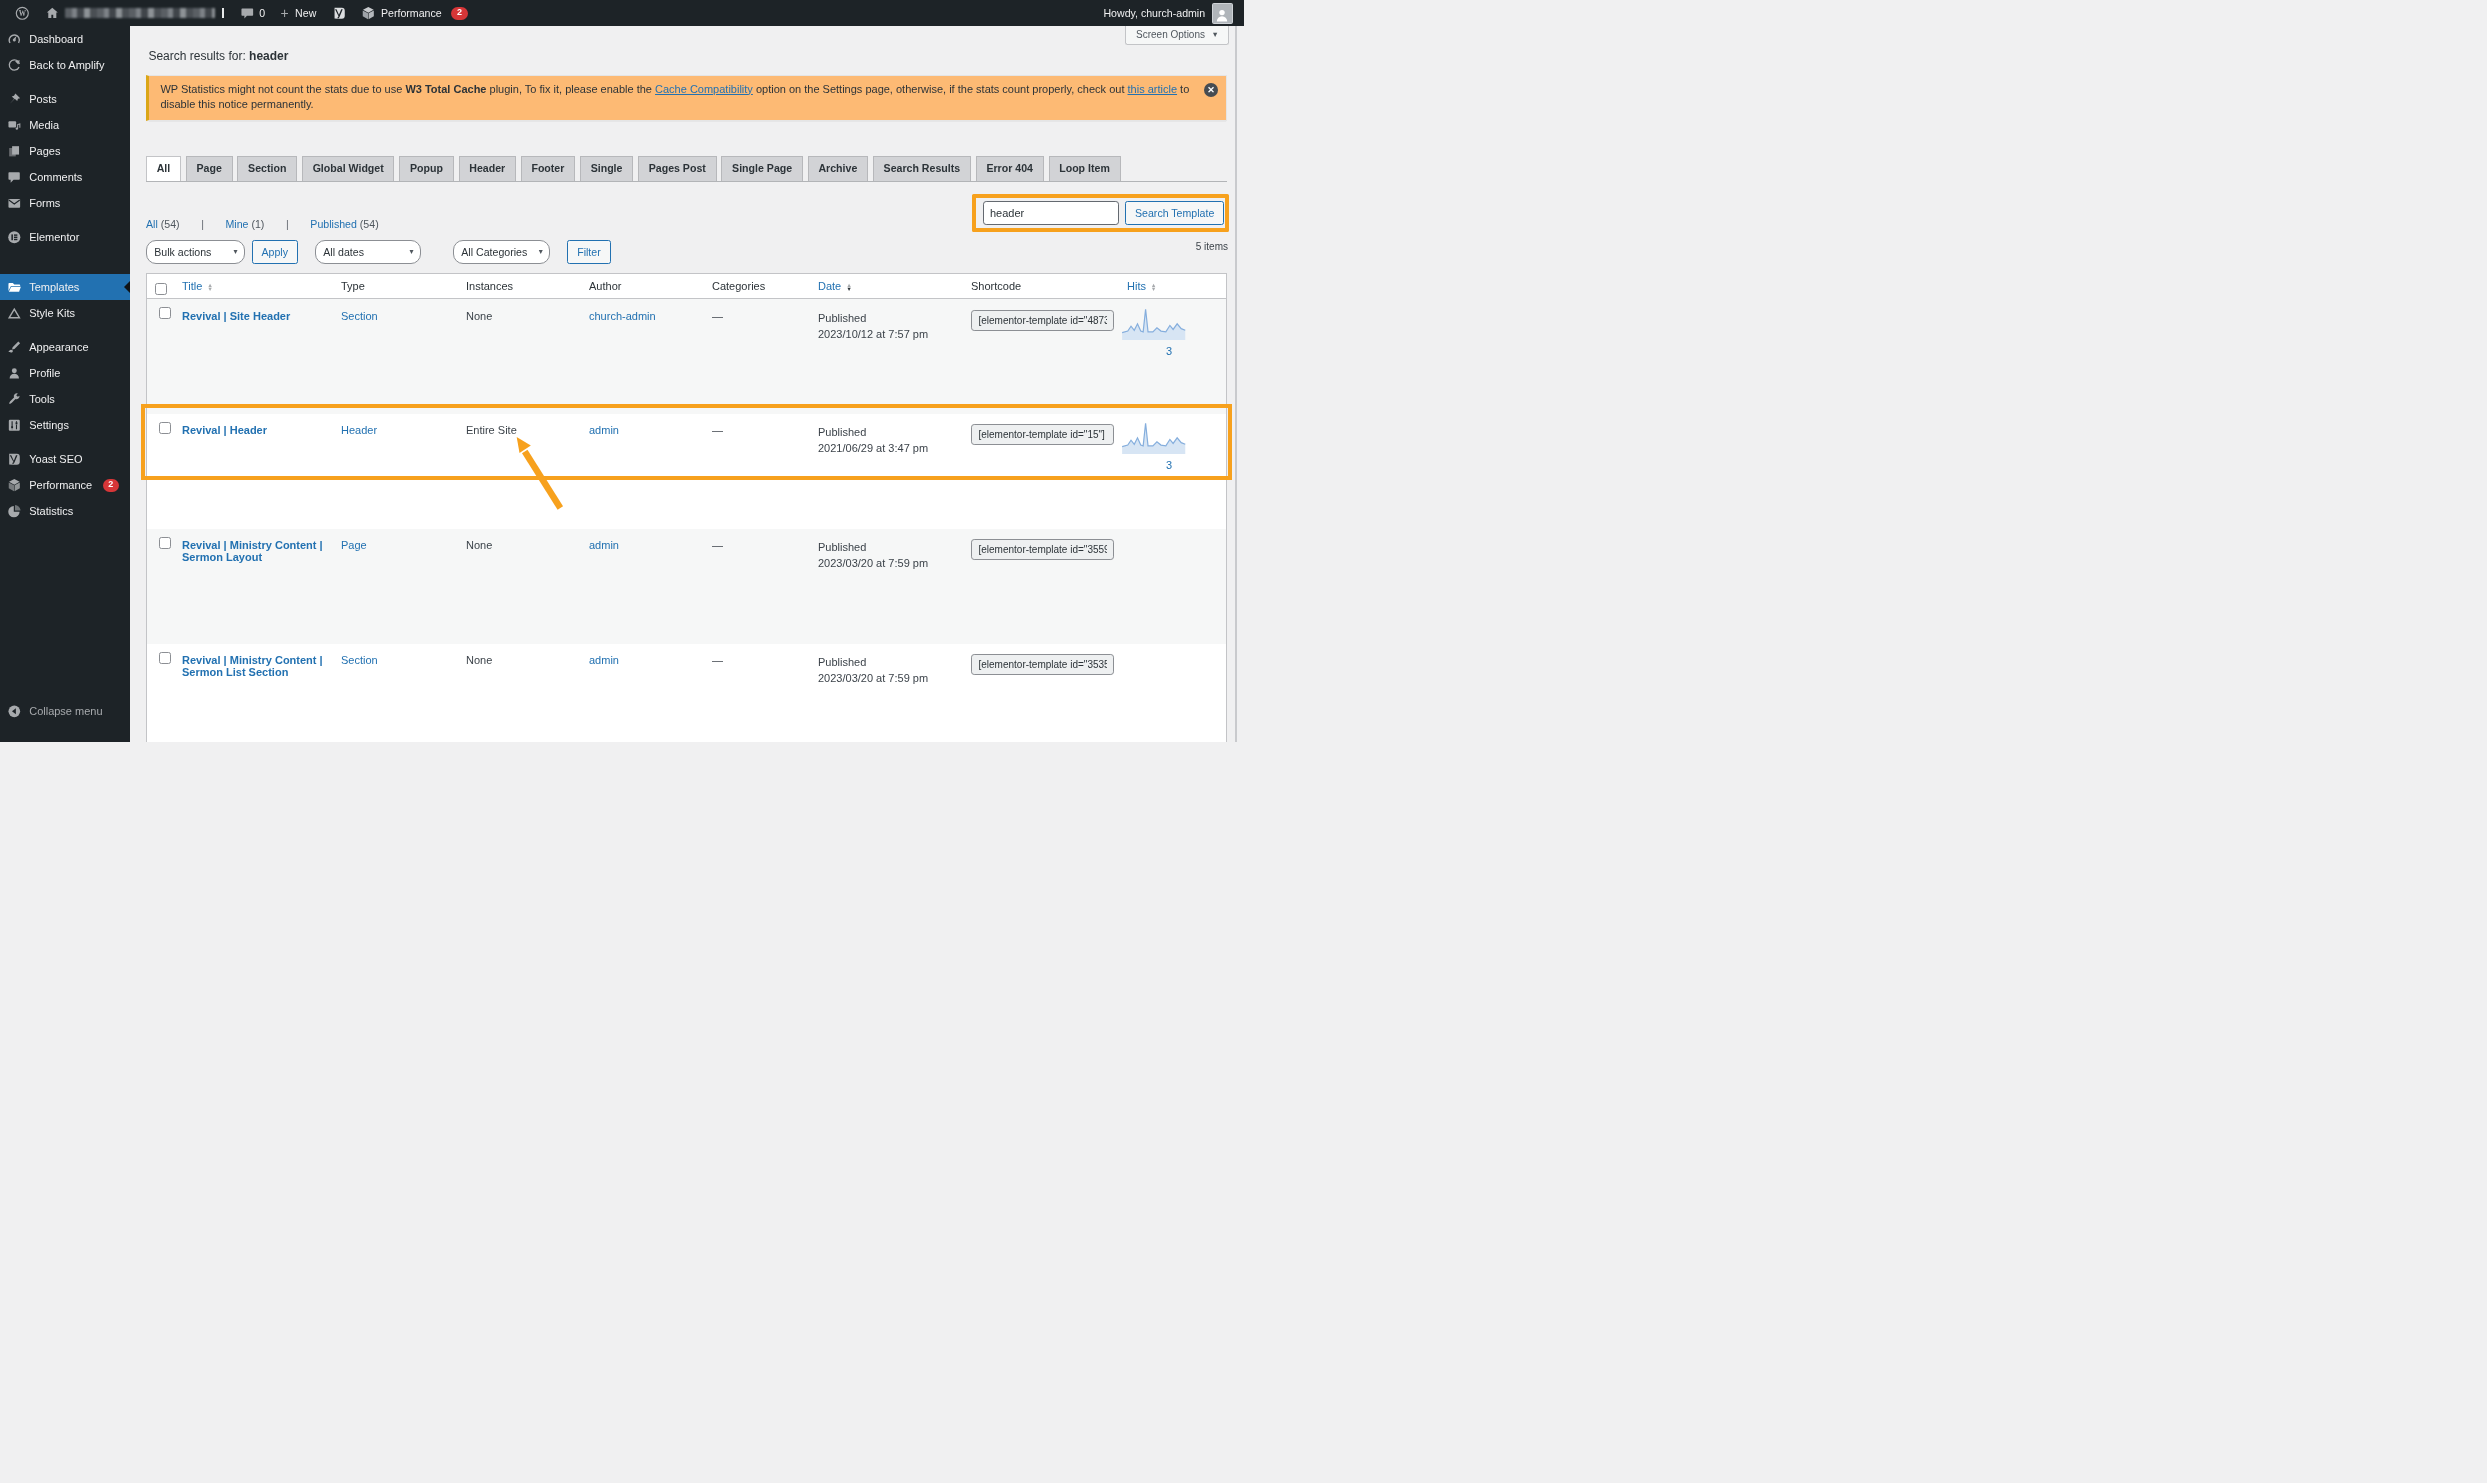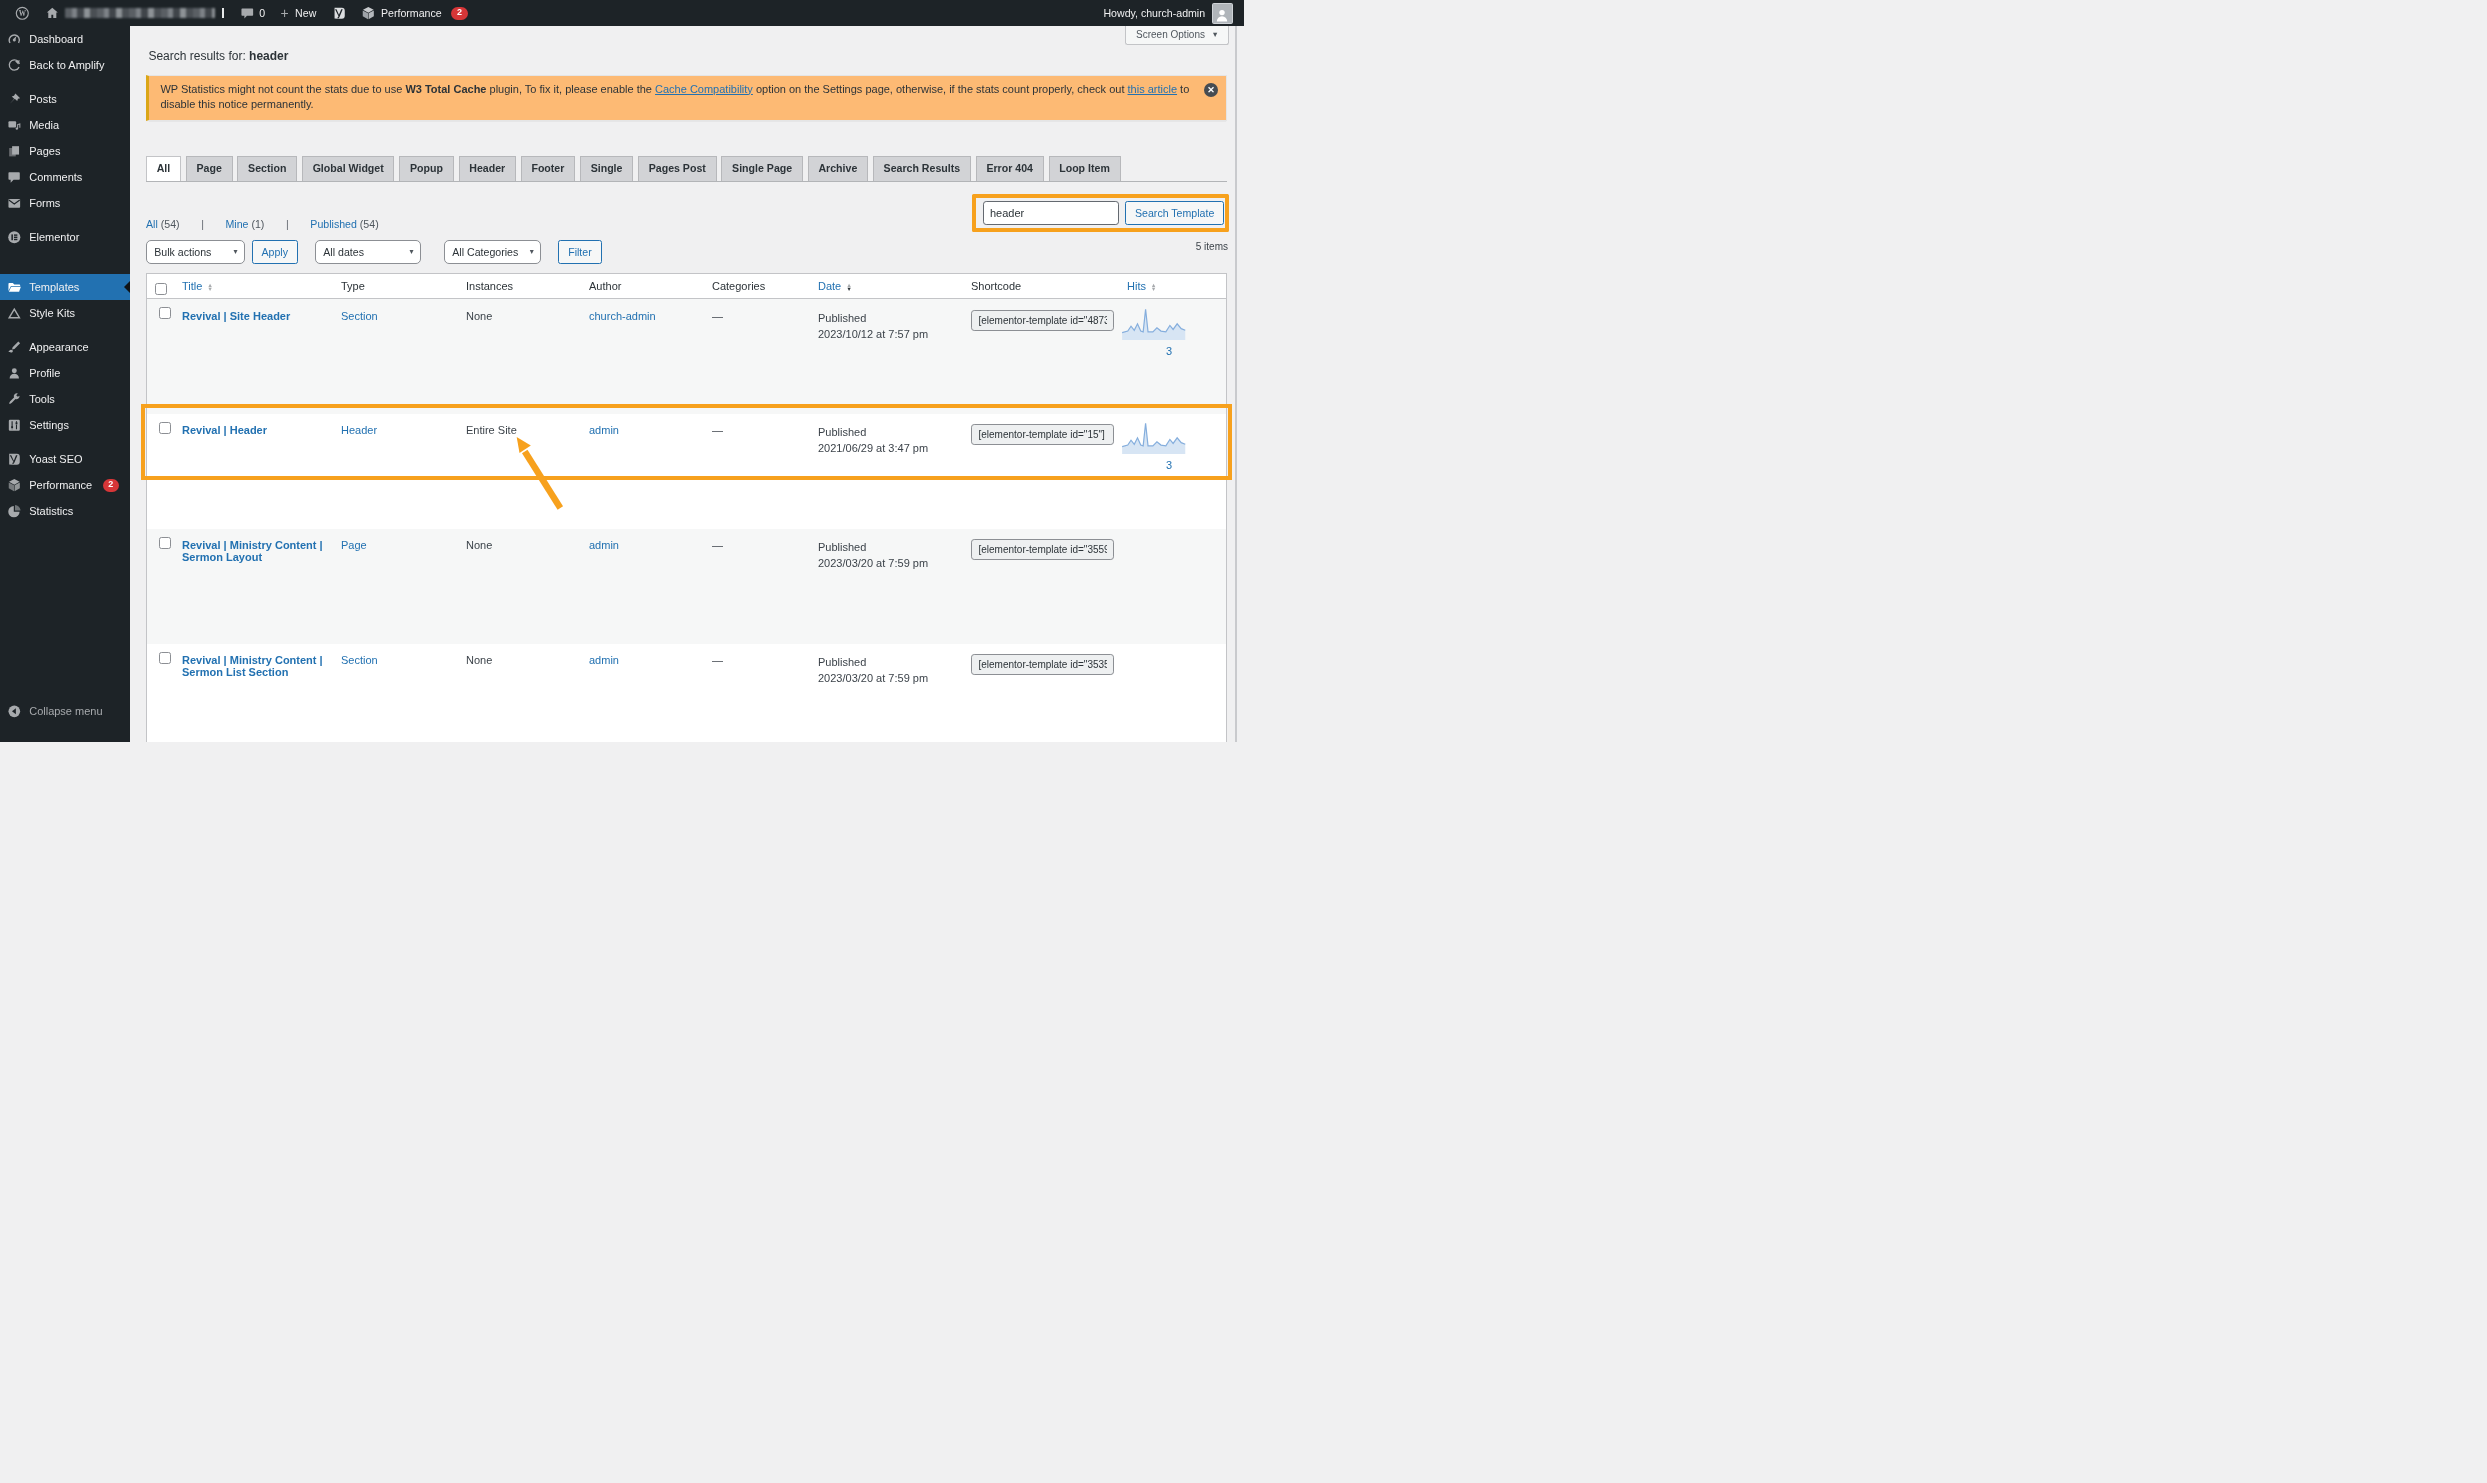--- a/index.html
+++ b/index.html
@@ -75,7 +75,7 @@
 .subsubsub .sep{color:#646970;margin:0 1.6px}
 
 .toolbar{margin-top:9.7px;display:flex;align-items:center;height:24px}
-.wpselect{height:24px;background:#fff;border:0.8px solid #8c8f94;border-radius:5px;color:#2c3338;
+.wpselect{height:24px;background:#fff;border:0.8px solid #8c8f94;border-radius:10px;color:#2c3338;
   display:inline-flex;align-items:center;padding:0 6.5px 0 7.3px;gap:11.4px;cursor:pointer;font-size:10.6px}
 .wpselect .chev{font-size:8px;color:#50575e}
 .btn-secondary{height:24px;background:#f6f7f7;border:0.8px solid var(--accent);border-radius:2.4px;

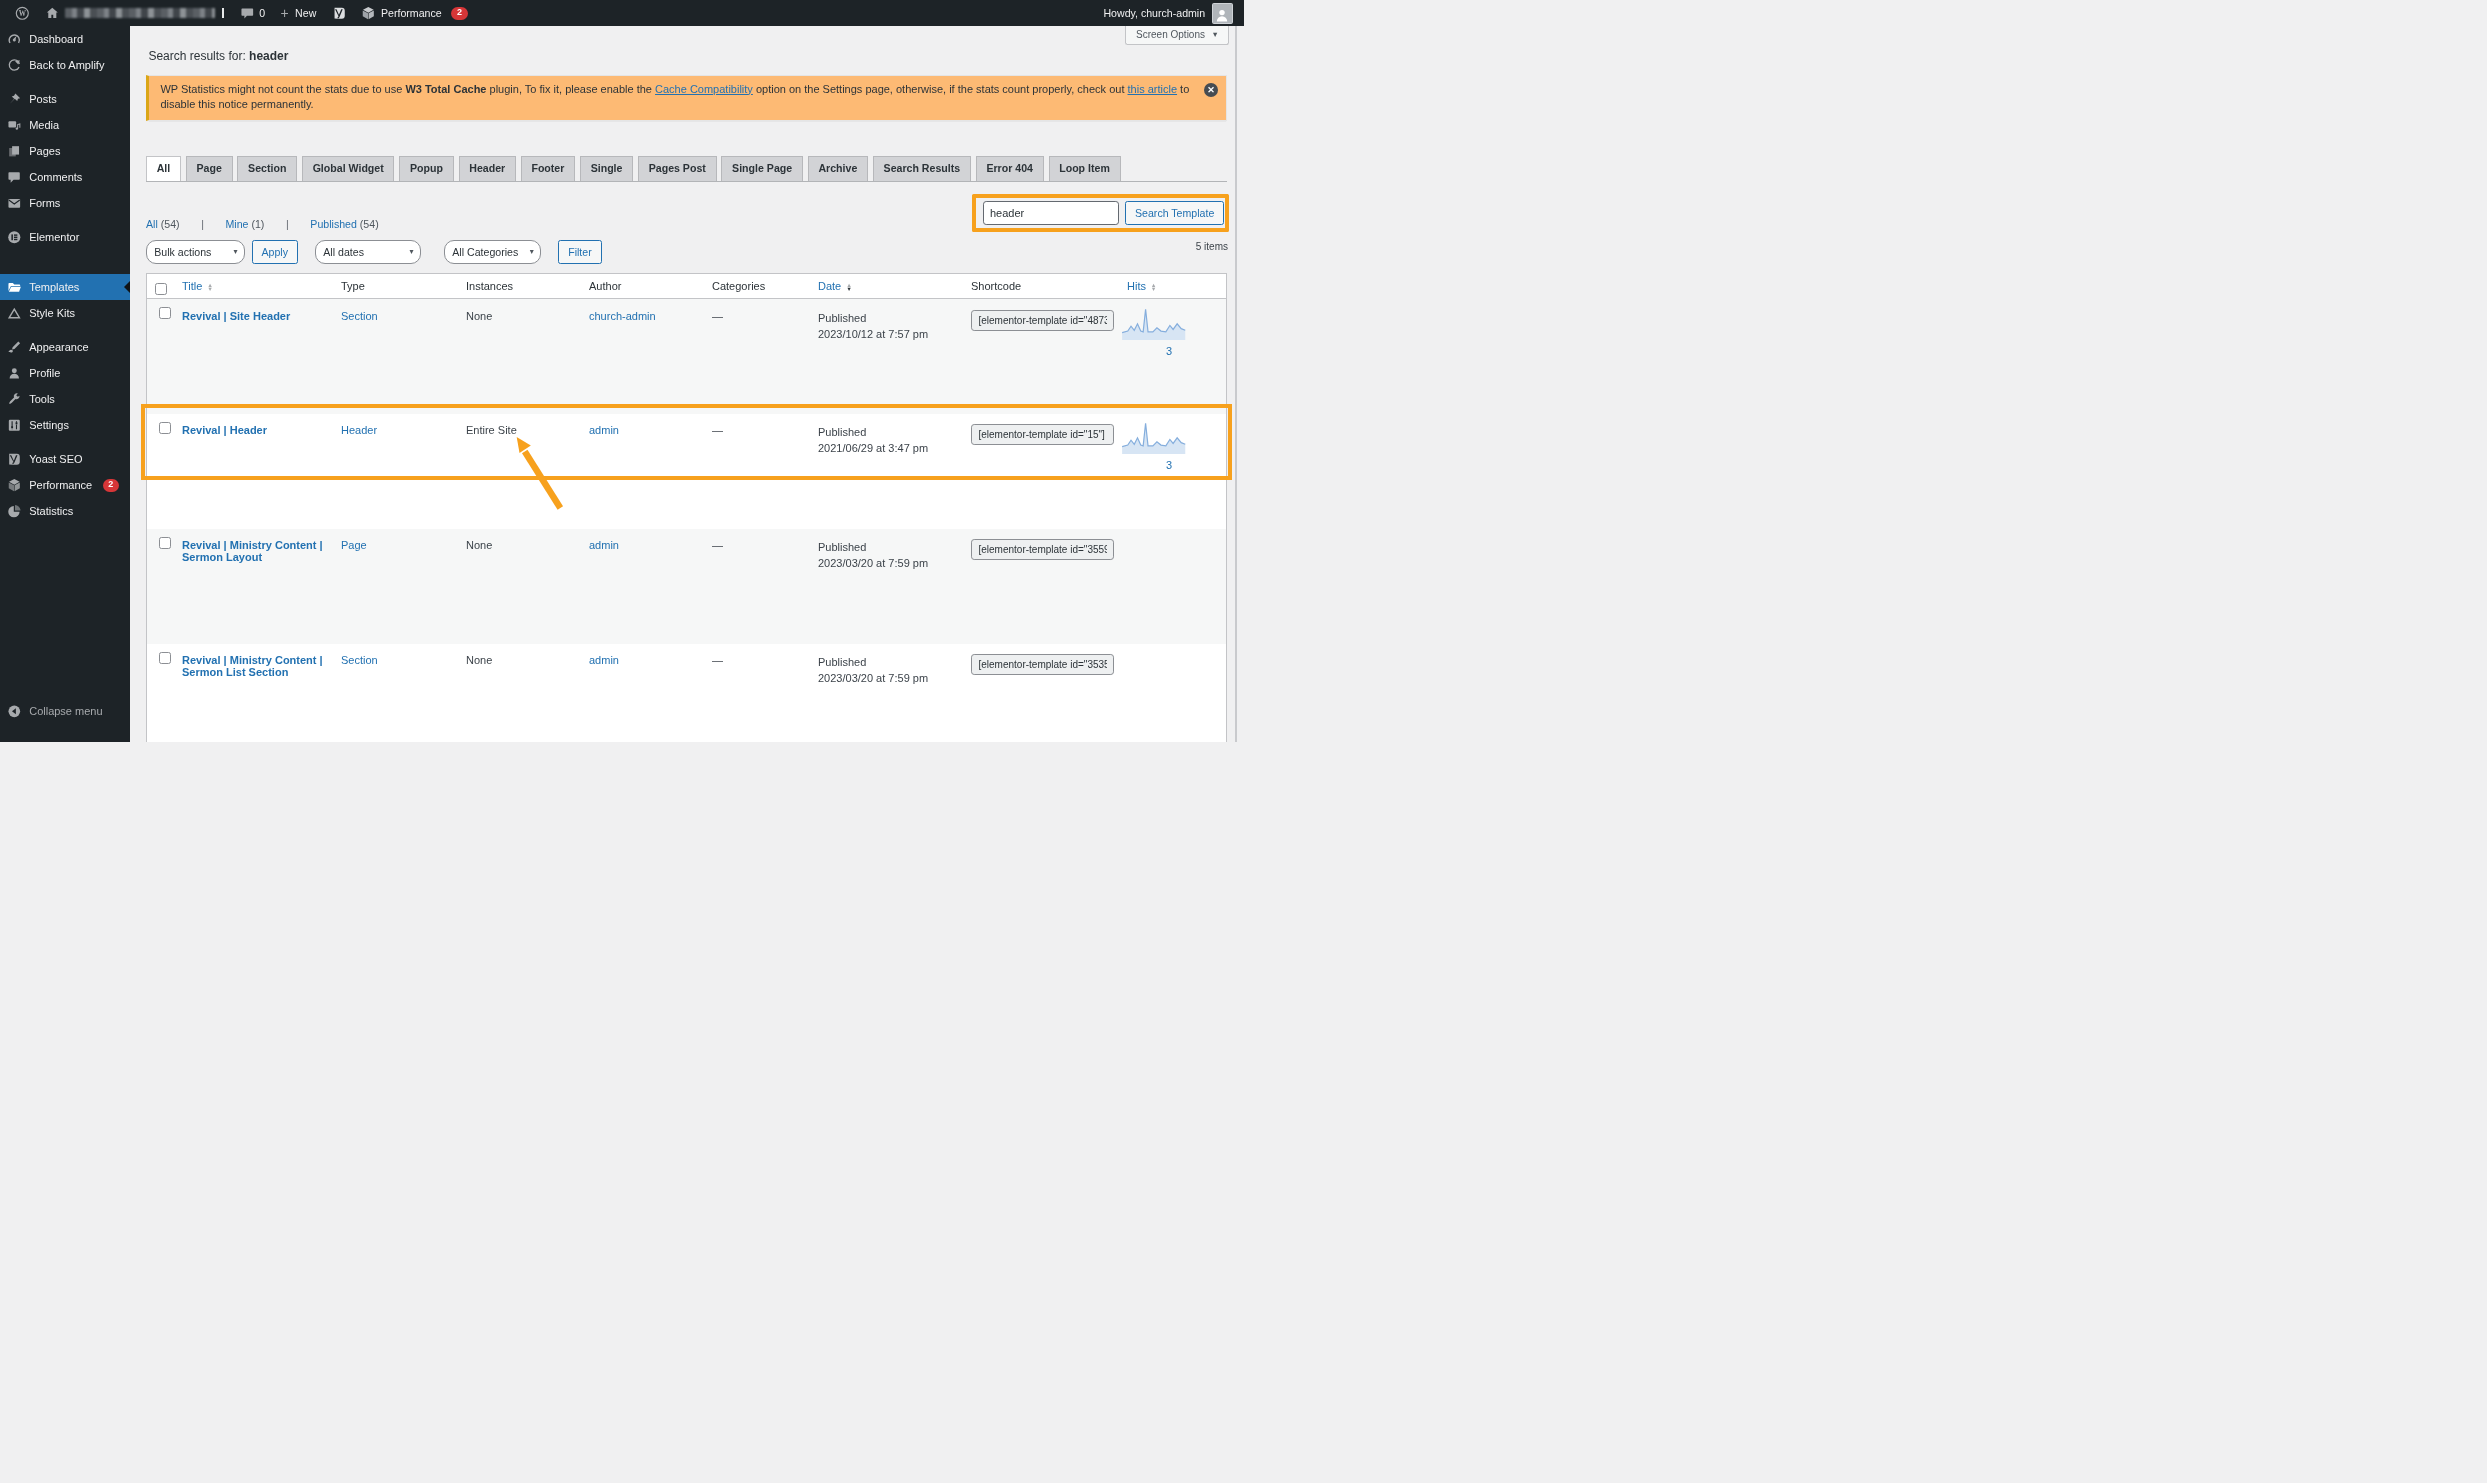--- a/index.html
+++ b/index.html
@@ -407,7 +407,7 @@
       <span>All dates</span>
         <span class="chev">▾</span>
     </div>
-    <div class="wpselect" style="margin-left:23px">
+    <div class="wpselect" style="margin-left:32px">
       <span>All Categories</span>
         <span class="chev">▾</span>
     </div>

